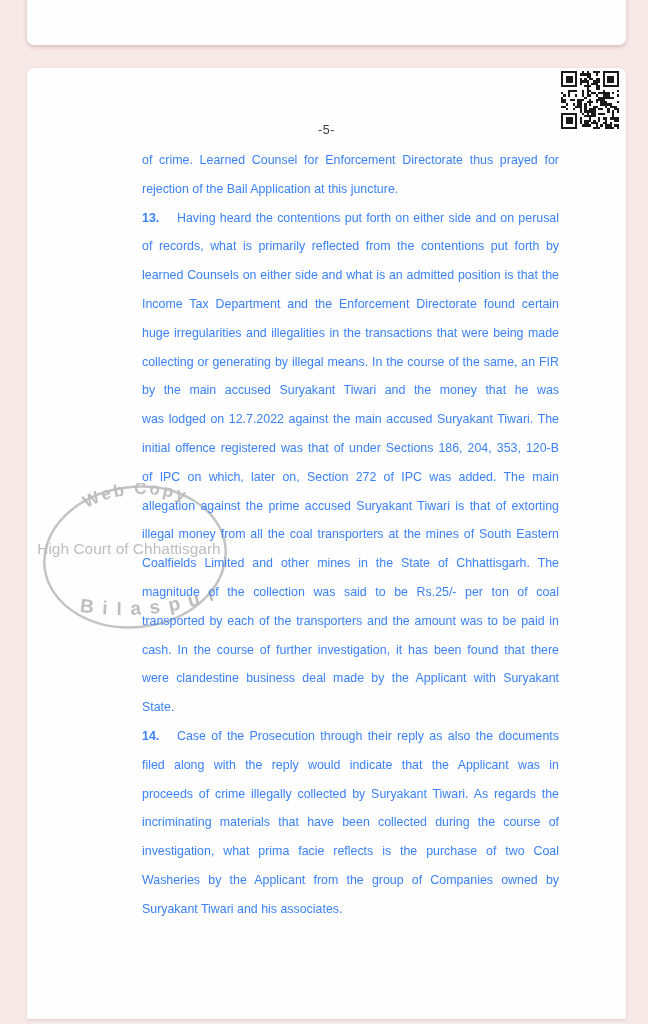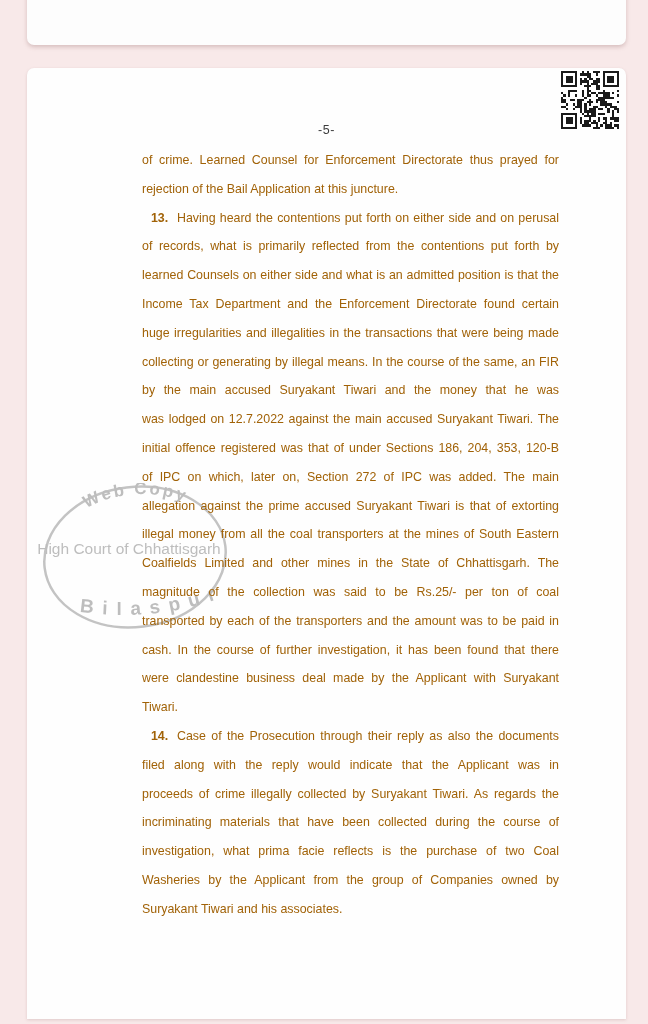--- a/index.html
+++ b/index.html
@@ -64,7 +64,7 @@
     width: 417px;
     font-size: 12.4px;
     line-height: 28.8px;
-    color: #a16207;
+    color: #3b82f6;
     z-index: 2;
   }
   .para { margin: 0; }

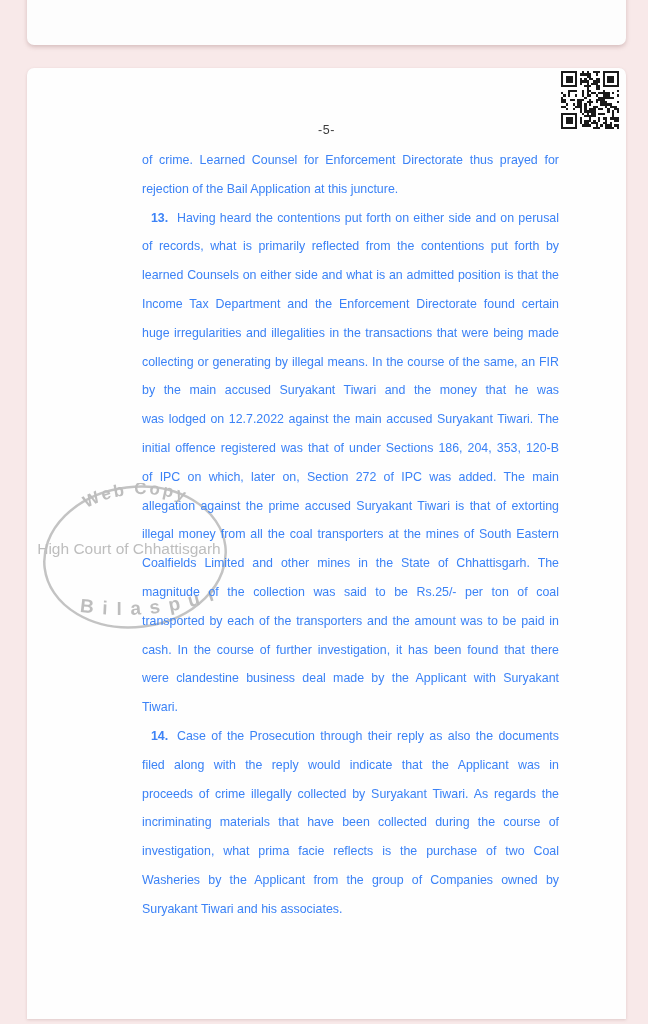--- a/index.html
+++ b/index.html
@@ -72,7 +72,7 @@
   .line .num {
     flex: 0 0 35px;
     font-weight: 700;
-    text-align: center;
+    text-align: left;
   }
   .line .txt {
     flex: 1 1 auto;

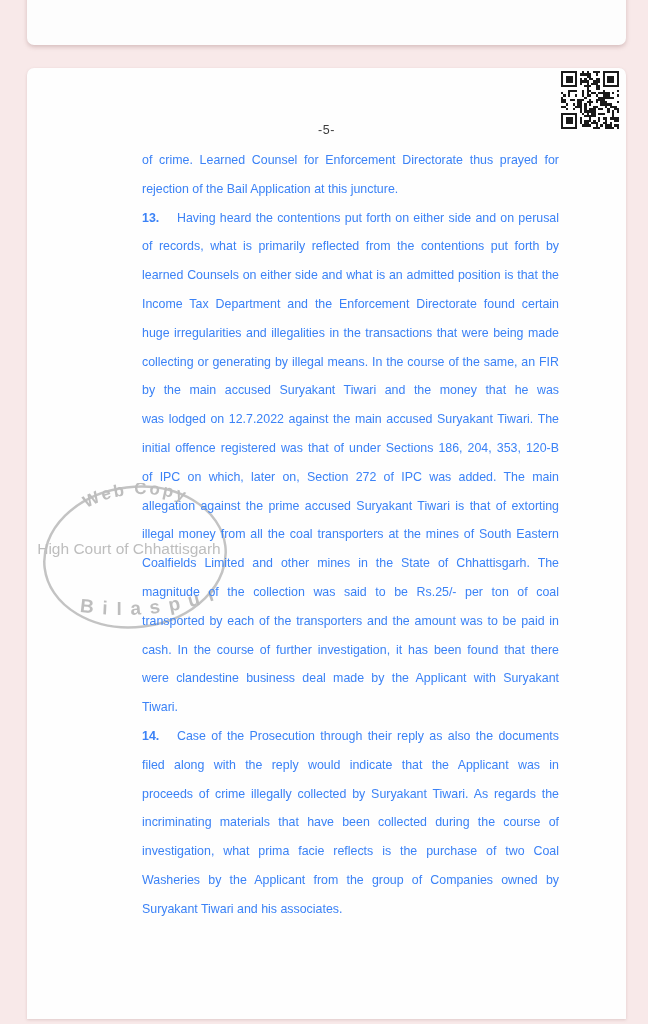--- a/index.html
+++ b/index.html
@@ -411,7 +411,7 @@
             <span class="txt">were clandestine business deal made by the Applicant with Suryakant</span>
           </div>
           <div class="line last">
-            <span class="txt">Tiwari.</span>
+            <span class="txt">State.</span>
           </div>
         </div>
         <div class="para">

